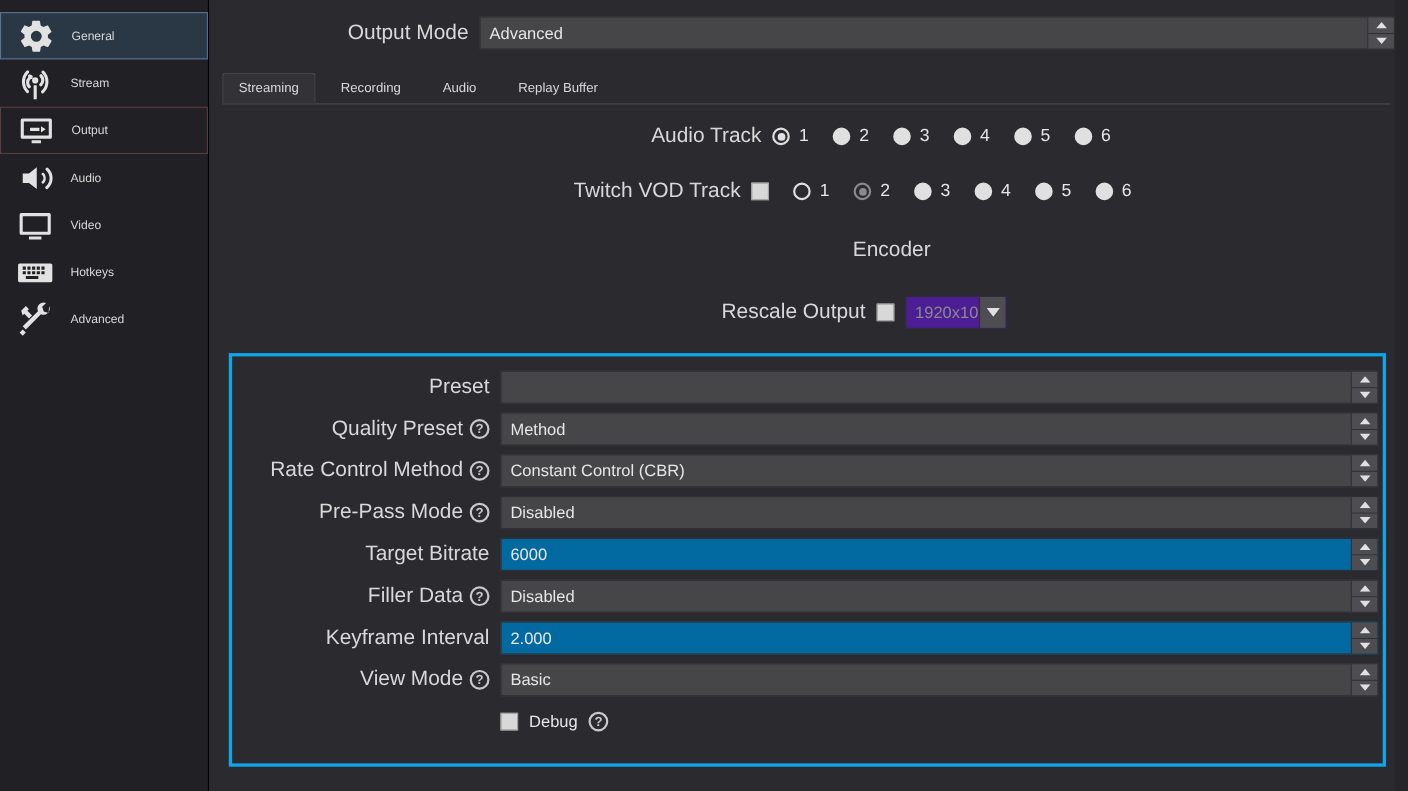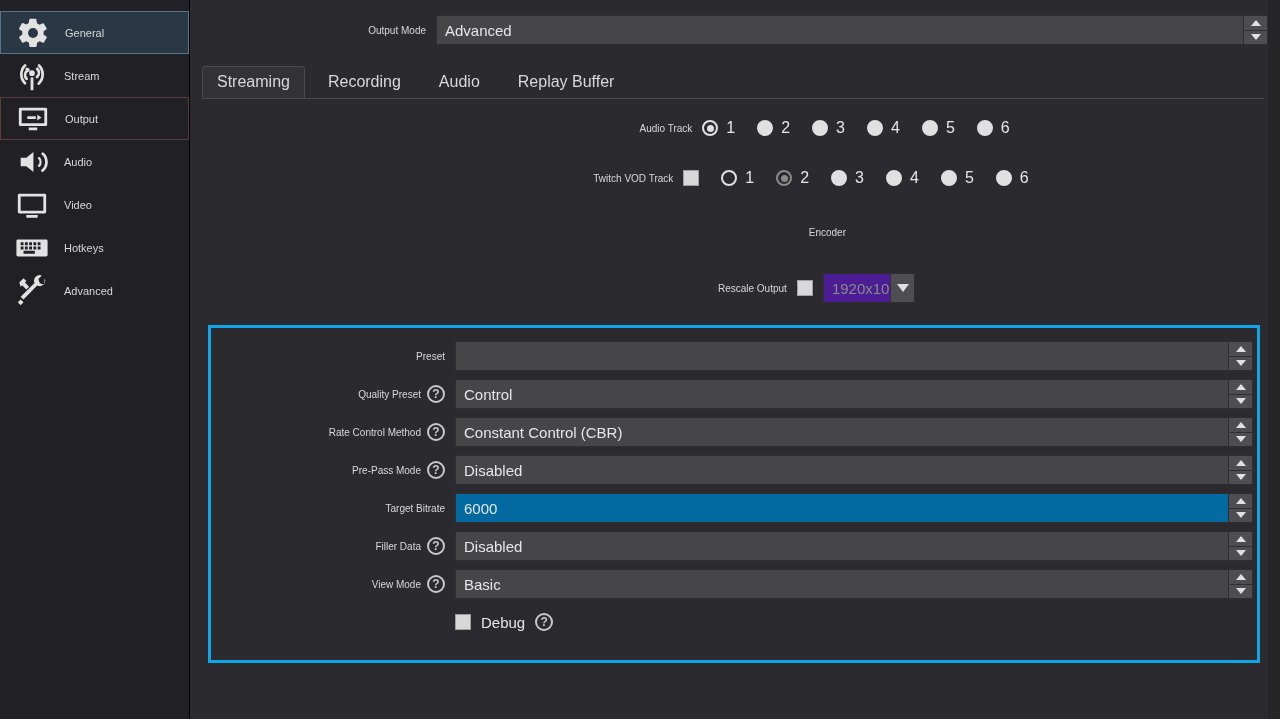--- a/index.html
+++ b/index.html
@@ -64,7 +64,7 @@
     width: 246px;
     text-align: right;
     padding-right: 10px;
-    font-size: 10px;
+    font-size: 19px;
     color: #d8d8d8;
     display: flex;
     align-items: center;

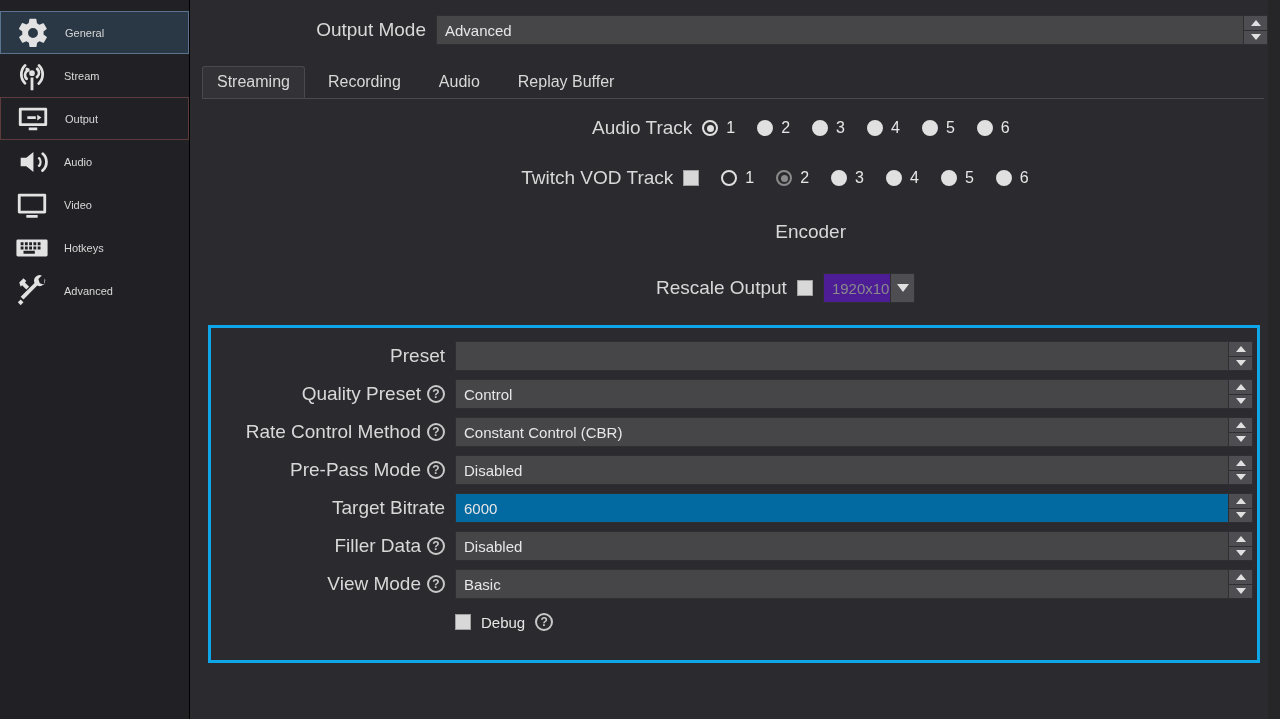--- a/index.html
+++ b/index.html
@@ -149,7 +149,7 @@
   }
   .tab {
     padding: 6px 14px;
-    font-size: 16px;
+    font-size: 12px;
     color: #d8d8d8;
     border: 1px solid transparent;
     border-radius: 3px 3px 0 0;

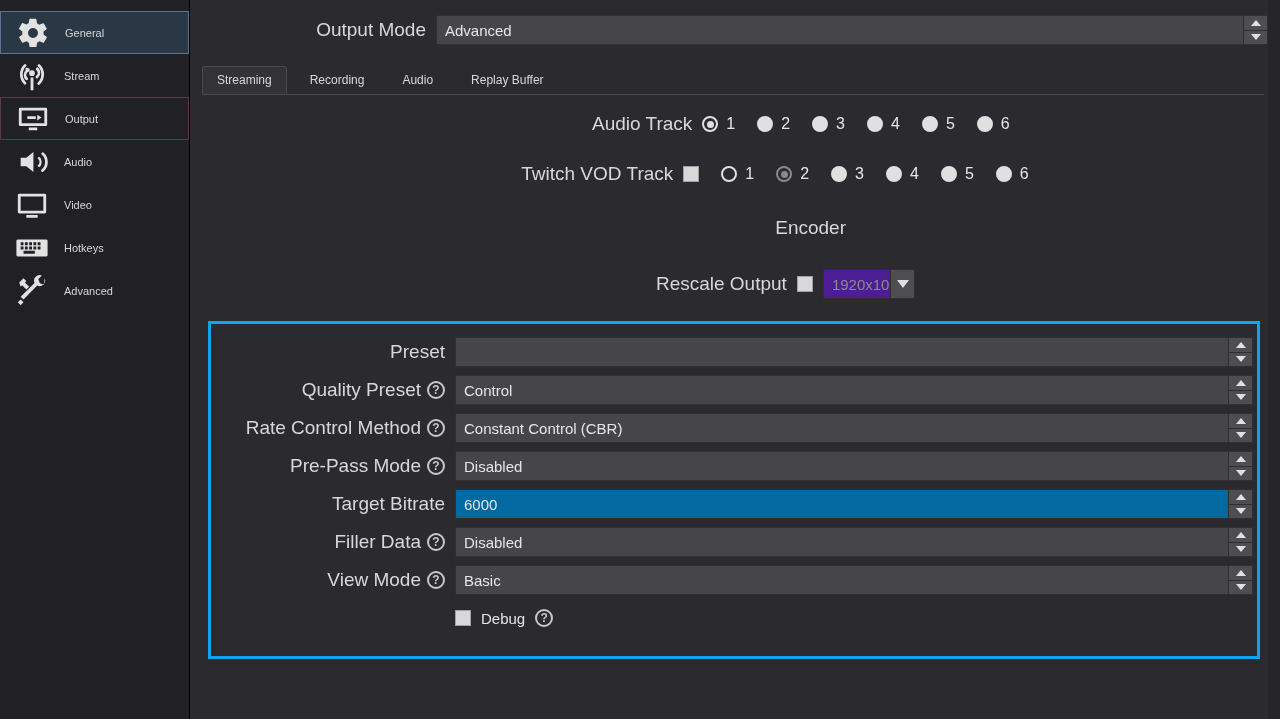--- a/index.html
+++ b/index.html
@@ -457,7 +457,7 @@
       </div>
       <div class="field-col">
         <div class="select">
-          <span>Control</span>
+          <span>Method</span>
           <div class="spinner-btns">
             <div class="sp">
                 <svg viewBox="0 0 10 6">

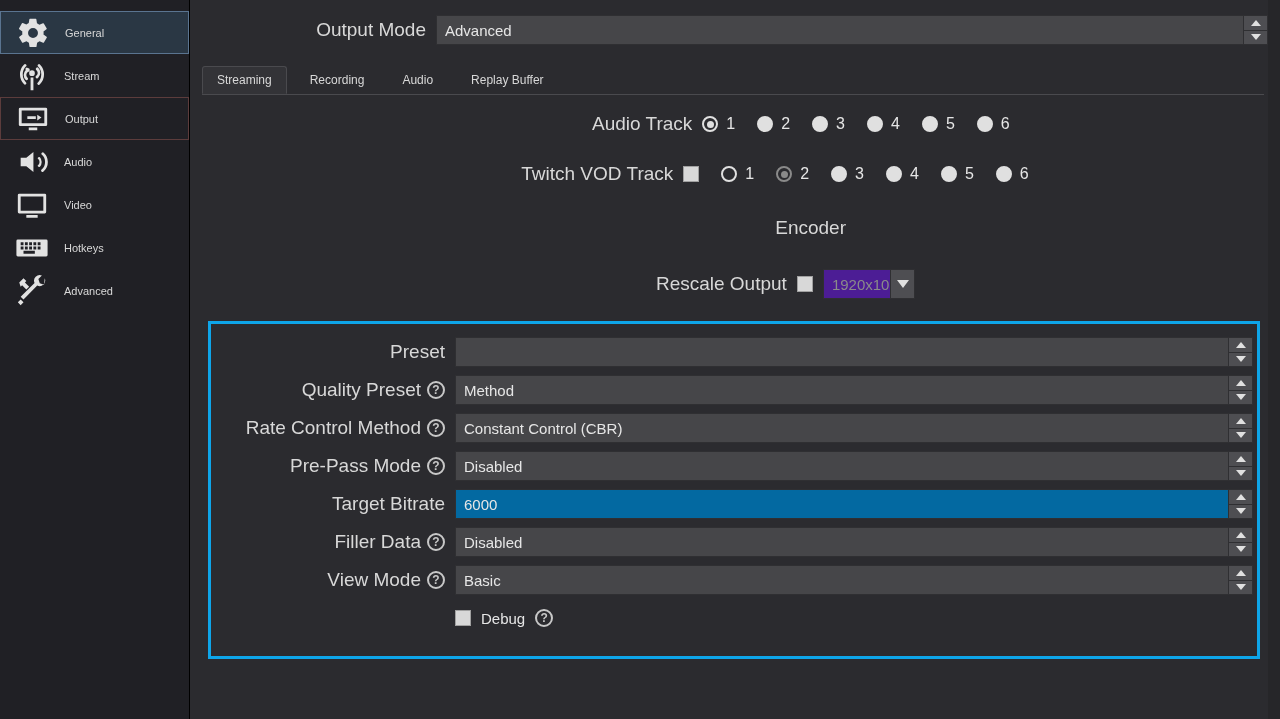--- a/index.html
+++ b/index.html
@@ -569,6 +569,28 @@
       </div>
     </div>
 
+    <div class="row">
+      <div class="label-col">
+          <span>Keyframe Interval</span>
+        </div>
+      <div class="field-col">
+        <div class="select dark">
+          <span>2.000</span>
+          <div class="updown-btns">
+            <div class="sp">
+                <svg viewBox="0 0 10 6">
+                  <path d="M0 6 5 0l5 6Z"></path>
+                </svg>
+              </div>
+            <div class="sp">
+                <svg viewBox="0 0 10 6">
+                  <path d="M0 0 5 6 10 0Z"></path>
+                </svg>
+              </div>
+          </div>
+        </div>
+      </div>
+    </div>
 
     <div class="row">
       <div class="label-col">

